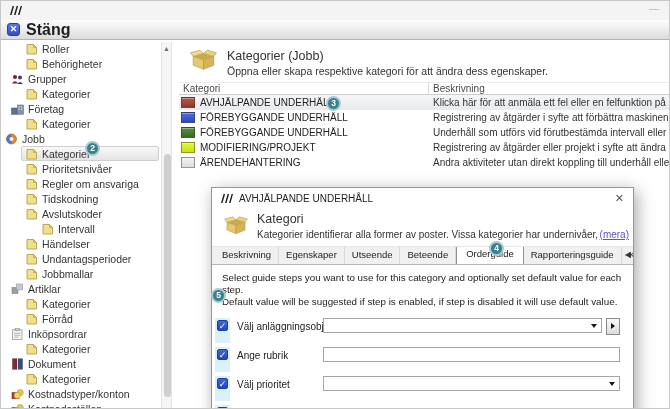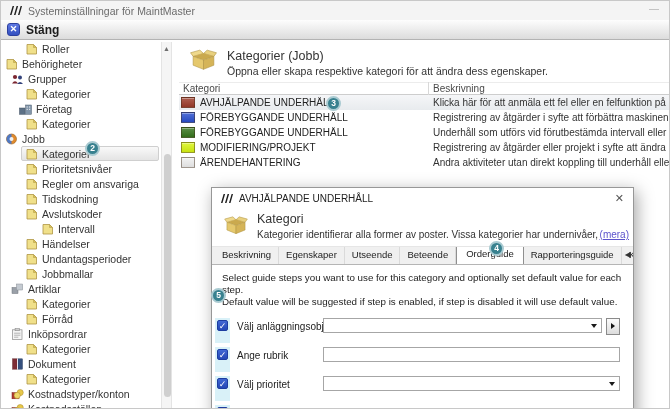--- a/index.html
+++ b/index.html
@@ -106,7 +106,6 @@
           <path d="M9 10 L11.6 1 L13 1 L10.5 10 Z" fill="#1e1e1e"></path>
         </svg>
       </span>
-    <span class="title">Systeminställningar för MaintMaster</span>
     <span class="min-dash">—</span>
   </div>
 

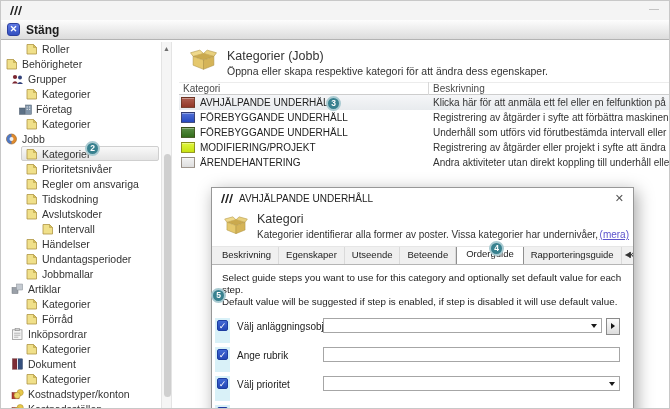--- a/index.html
+++ b/index.html
@@ -18,7 +18,7 @@
   .close-x{width:13px;height:13px;border-radius:3px;border:1px solid #2c3f9e;
     background:linear-gradient(#5d77e2,#3350c0);color:#fff;font-size:9px;font-weight:bold;
     display:flex;align-items:center;justify-content:center;line-height:1;}
-  .toolbar .lbl{font-size:12px;font-weight:bold;color:#1d1d1d;}
+  .toolbar .lbl{font-size:16px;font-weight:bold;color:#1d1d1d;}
   
   .sidebar{position:absolute;top:40px;left:0;width:176px;bottom:0;background:#fff;}
   .tree-row{height:15px;display:flex;align-items:center;font-size:10.5px;color:#333;cursor:default;}

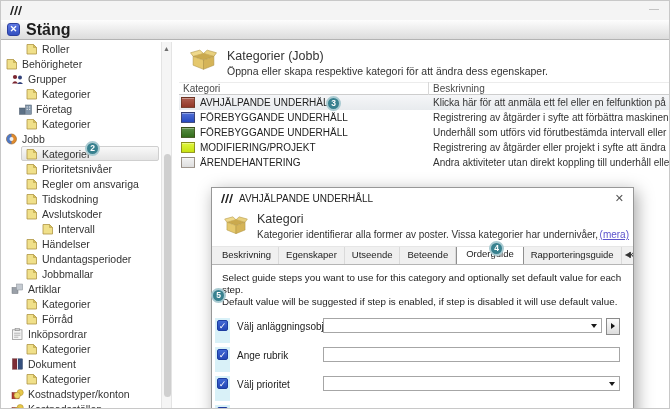--- a/index.html
+++ b/index.html
@@ -127,7 +127,7 @@
             <span class="tree-label">Roller</span>
           </span>
         </div>
-        <div class="tree-row" style="">
+        <div class="tree-row" style="padding-left: 20px;">
           <span class="row-inner">
             <span class="tree-icon">
               <svg viewBox="0 0 13 12">

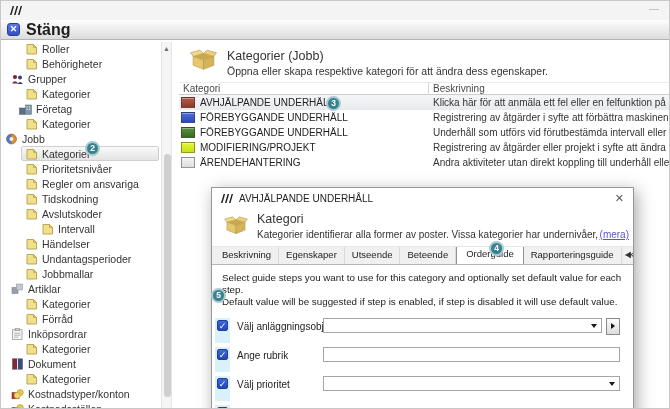--- a/index.html
+++ b/index.html
@@ -162,7 +162,7 @@
             <span class="tree-label">Kategorier</span>
           </span>
         </div>
-        <div class="tree-row" style="padding-left: 14px;">
+        <div class="tree-row" style="padding-left: 6px;">
           <span class="row-inner">
             <span class="tree-icon">
               <svg viewBox="0 0 13 12">

